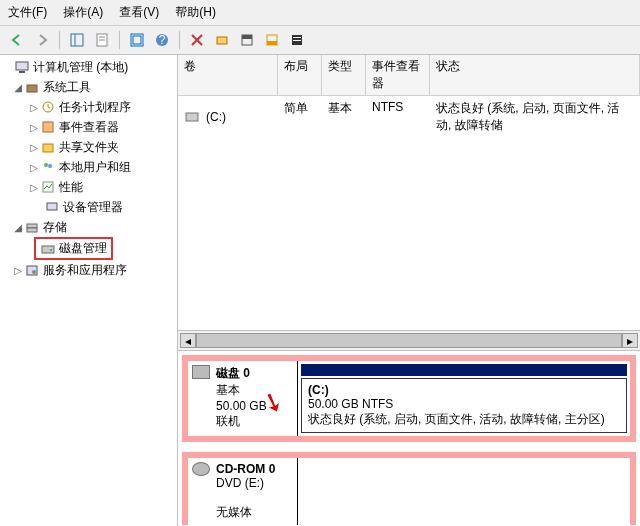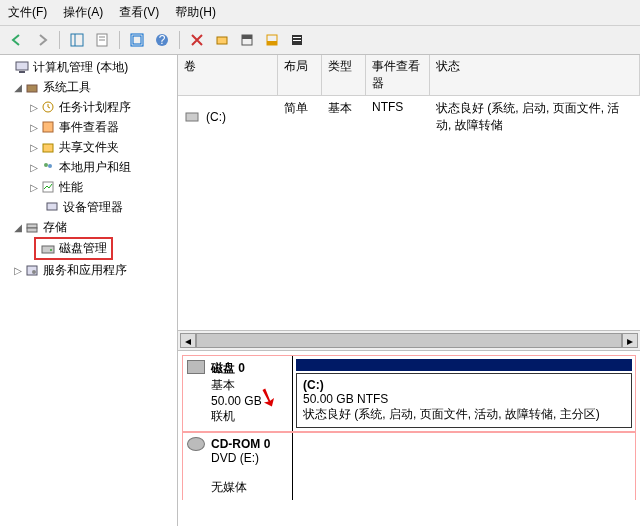--- a/index.html
+++ b/index.html
@@ -37,7 +37,7 @@
 .hscroll-area .thumb { background: #c8c8c8; border: 1px solid #999; }
 
 .disk-pane { height: 178px; overflow: auto; padding: 4px; background: #fff; }
-.disk-block { display: flex; margin-bottom: 0; border: 1px solid #fca5a5; }
+.disk-block { display: flex; margin-bottom: 10px; border: 6px solid #fca5a5; }
 .disk-info { width: 110px; padding: 4px 6px 4px 28px; position: relative; border-right: 1px solid #000; background: #fff; }
 .disk-info .dicon { position: absolute; left: 4px; top: 4px; width: 18px; height: 14px; background: #bbb; border: 1px solid #777; }
 .disk-map { flex: 1; padding: 3px; }

